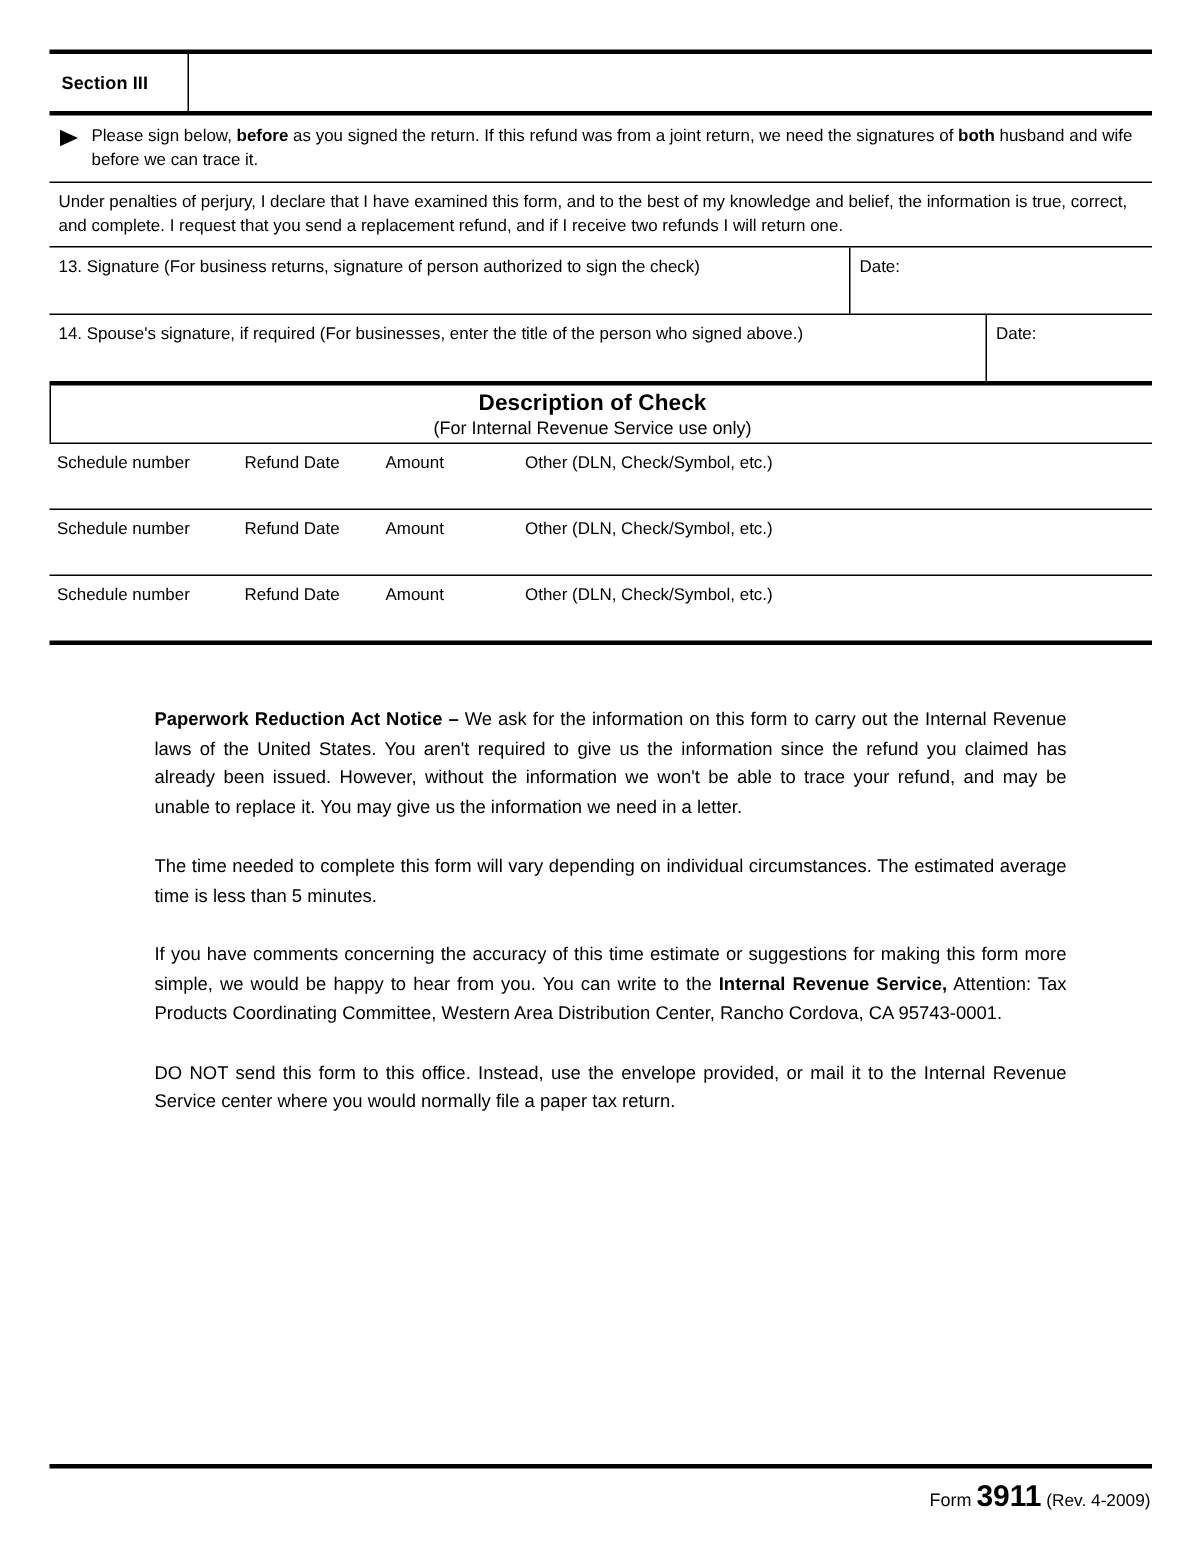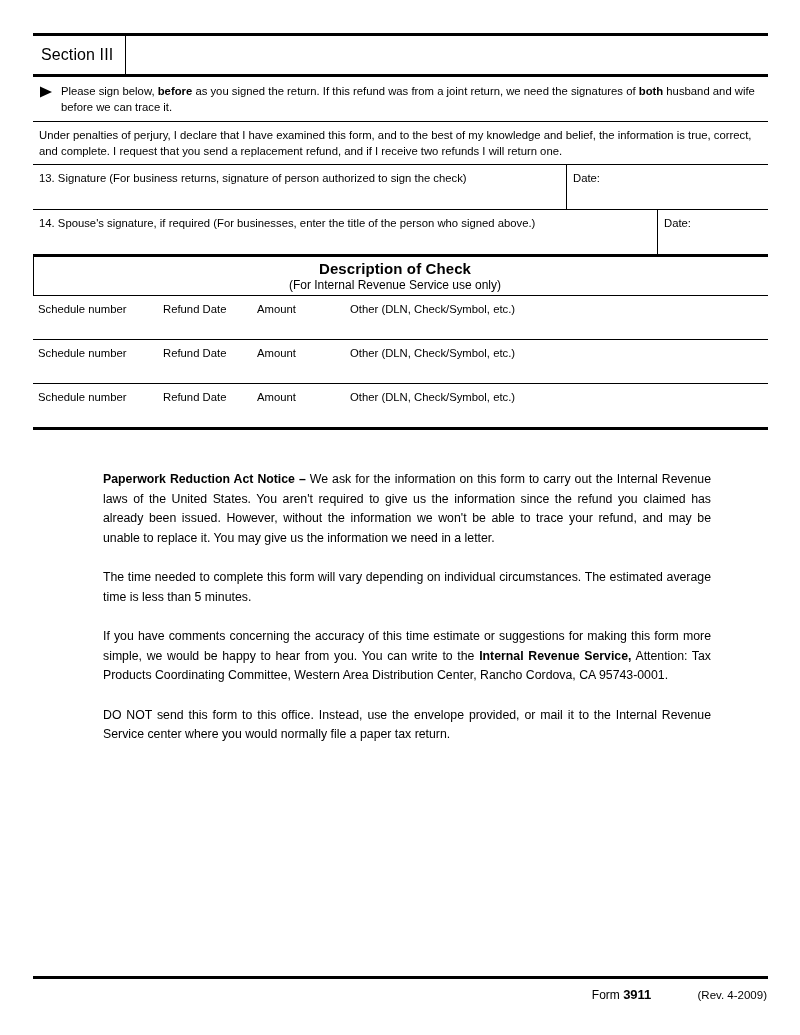--- a/index.html
+++ b/index.html
@@ -52,8 +52,8 @@
     display: flex;
     align-items: center;
     padding-left: 8px;
-    font-size: 16px;
-    font-weight: normal;
+    font-size: 12px;
+    font-weight: bold;
     letter-spacing: 0.1px;
     box-sizing: border-box;
     text-align: right;

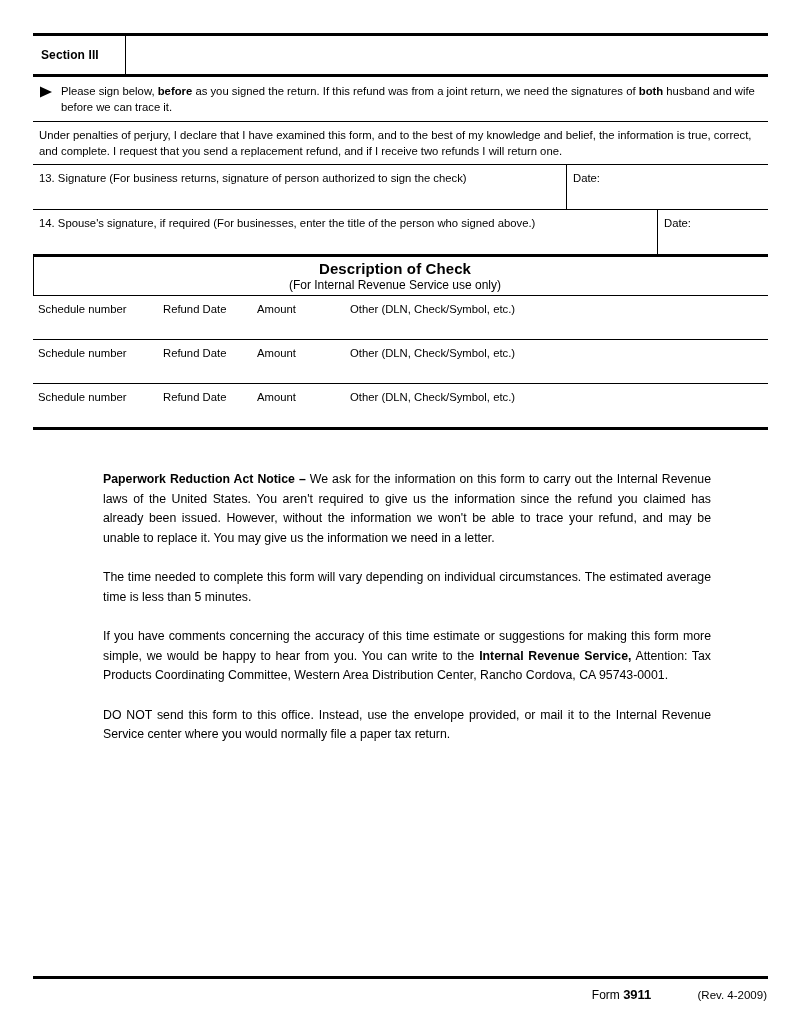--- a/index.html
+++ b/index.html
@@ -184,7 +184,7 @@
     white-space: nowrap;
   }
   .footer-text .fnum {
-    font-size: 13px;
+    font-size: 20px;
     font-weight: bold;
   }
   .footer-text .frev { font-size: 11.5px; margin-left: 43px; }

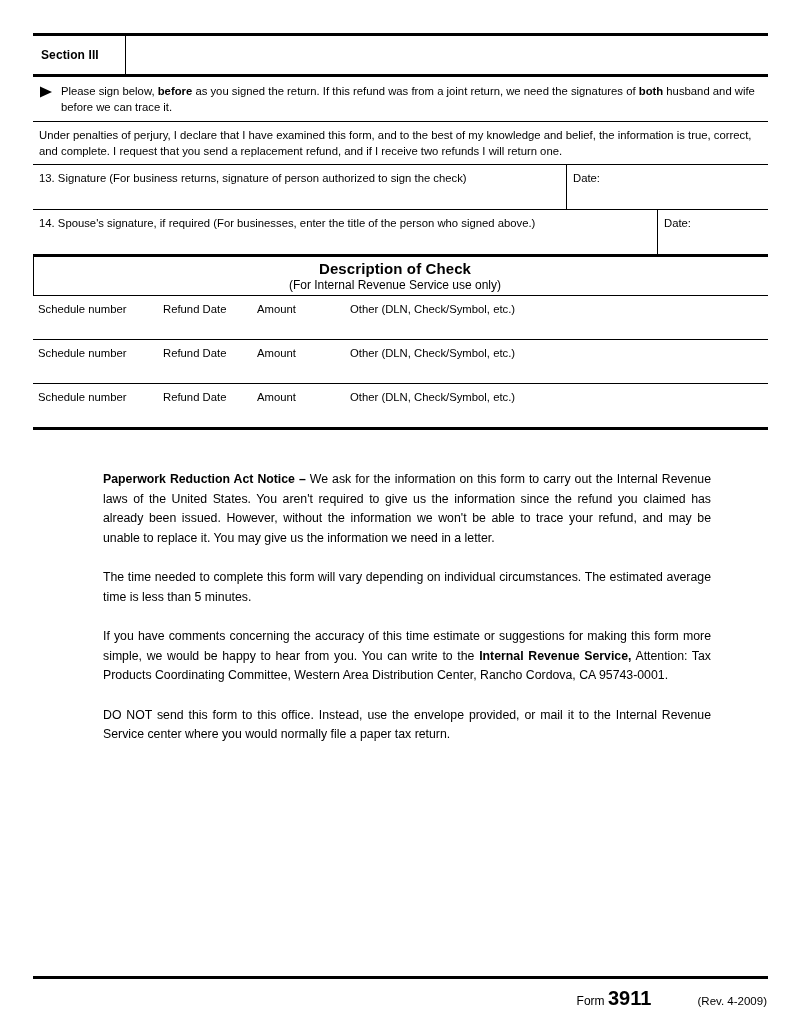--- a/index.html
+++ b/index.html
@@ -187,7 +187,7 @@
     font-size: 20px;
     font-weight: bold;
   }
-  .footer-text .frev { font-size: 11.5px; margin-left: 43px; }
+  .footer-text .frev { font-size: 11.5px; }
 </style>
 </head>
 <body>

